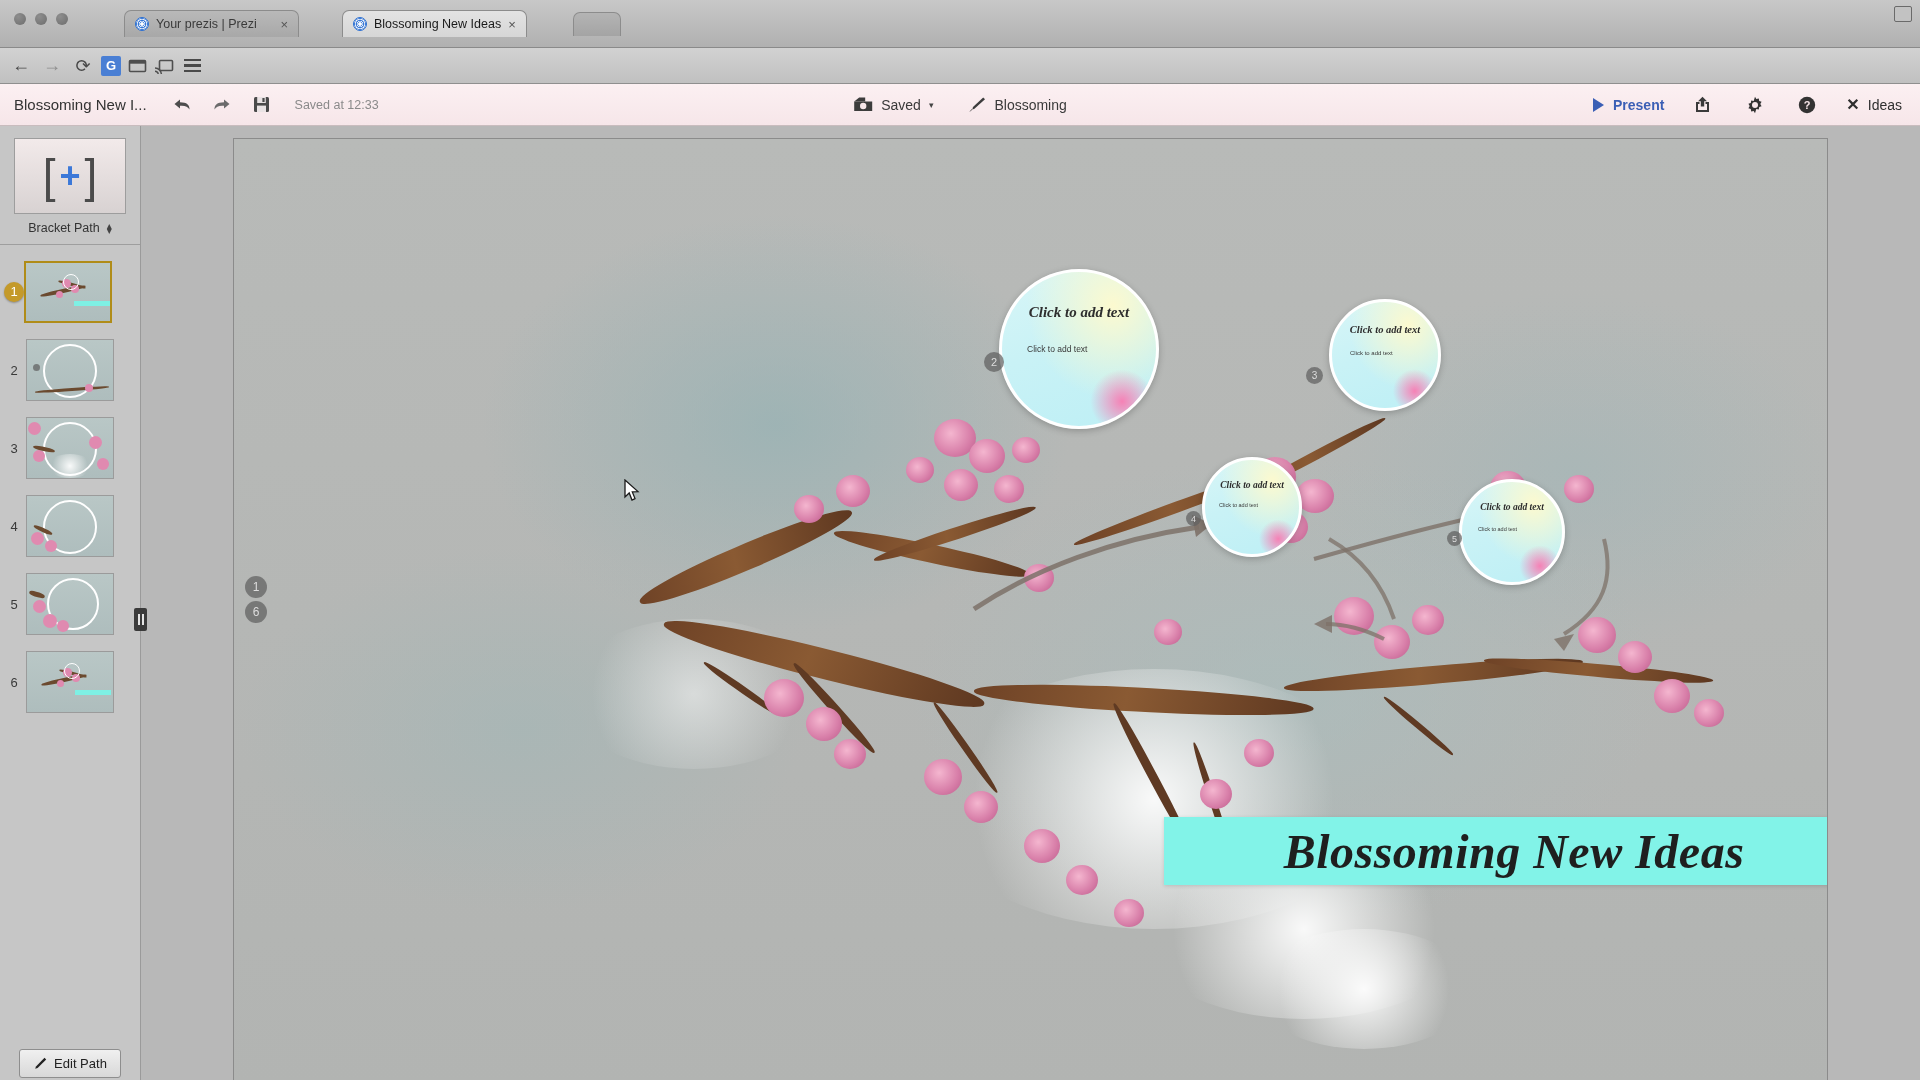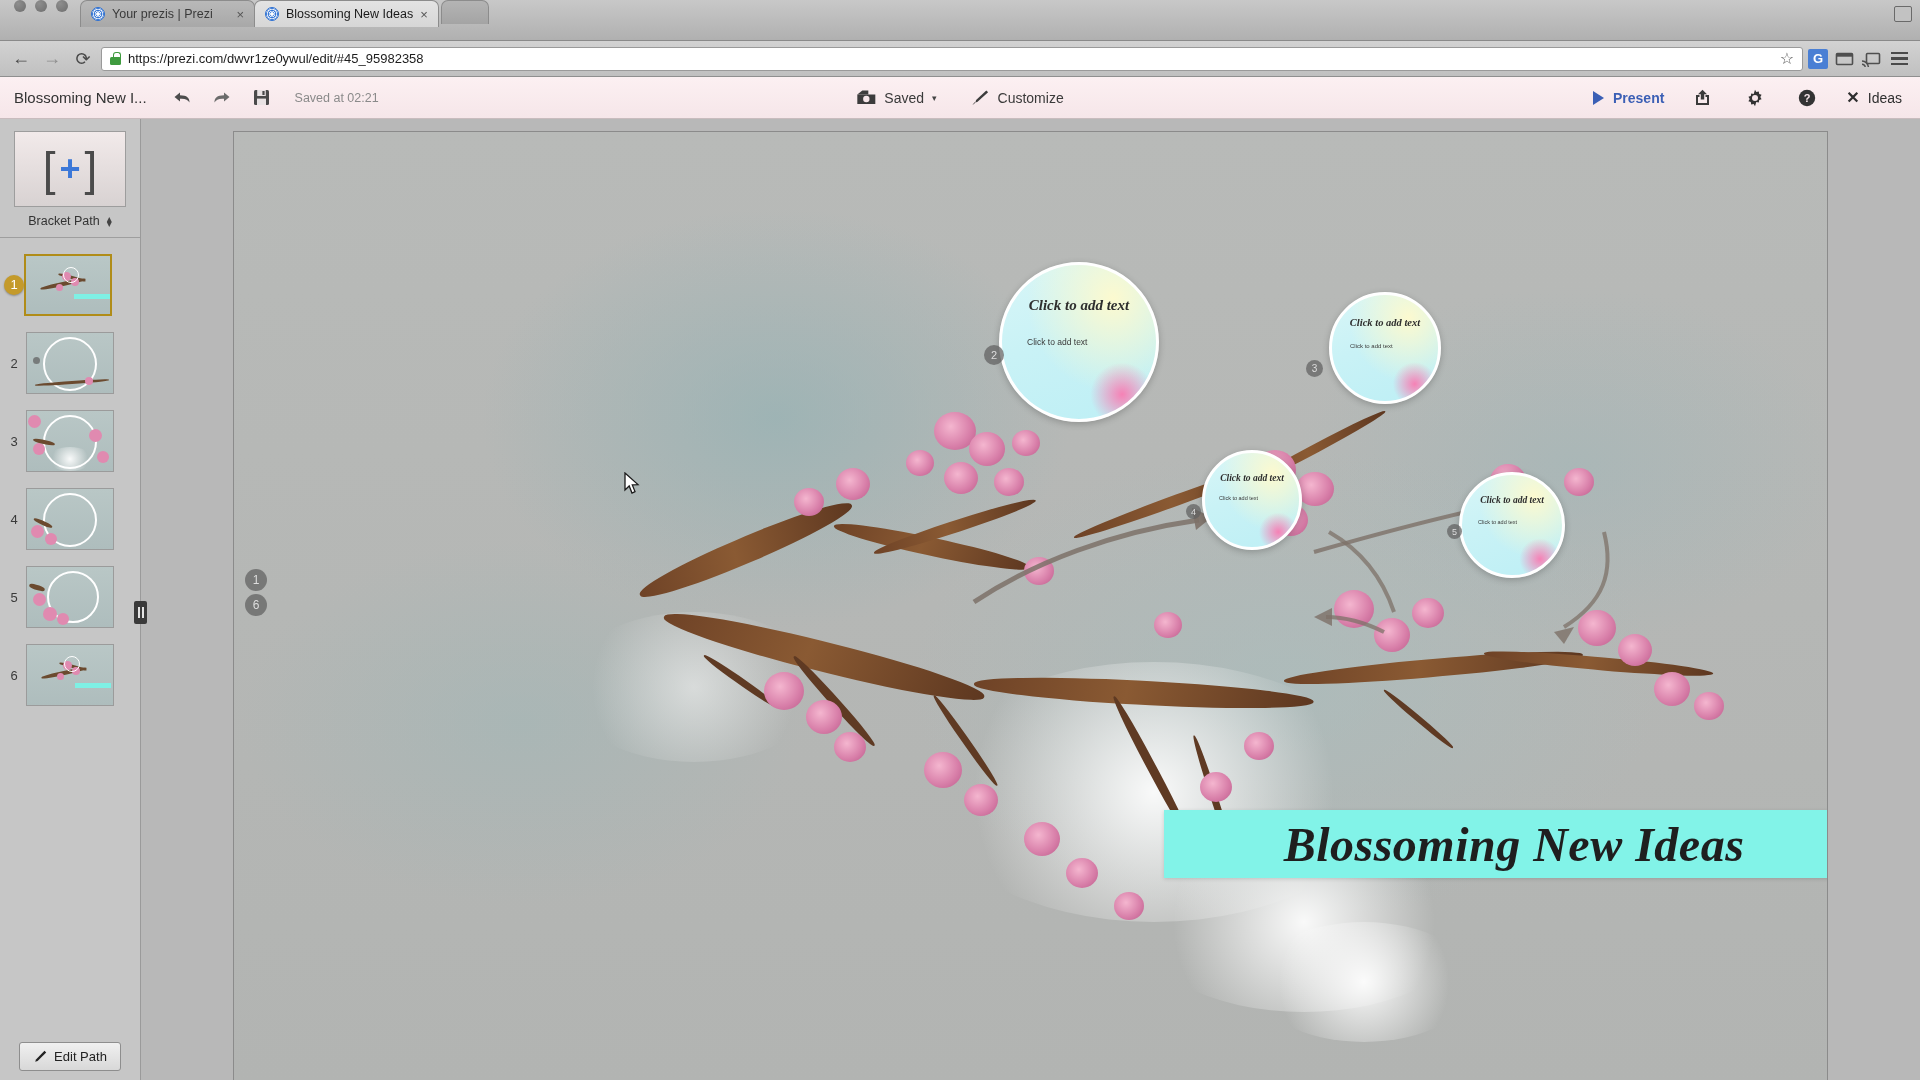--- a/index.html
+++ b/index.html
@@ -12,12 +12,13 @@
 
   
   .browser-tabbar {
-    height: 41px;
+    height: 48px;
     background: linear-gradient(#c8c8c8, #b0b0b0);
-    display: flex; align-items: flex-start;
+    display: flex; align-items: center;
     padding-left: 10px;
     position: relative;
     border-bottom: 1px solid #8a8a8a;
+    gap: 44px;
   }
   .traffic { display: flex; align-items: center; gap: 9px; padding: 0 12px 9px 4px; }
   .traffic span { width: 12px; height: 12px; border-radius: 50%;

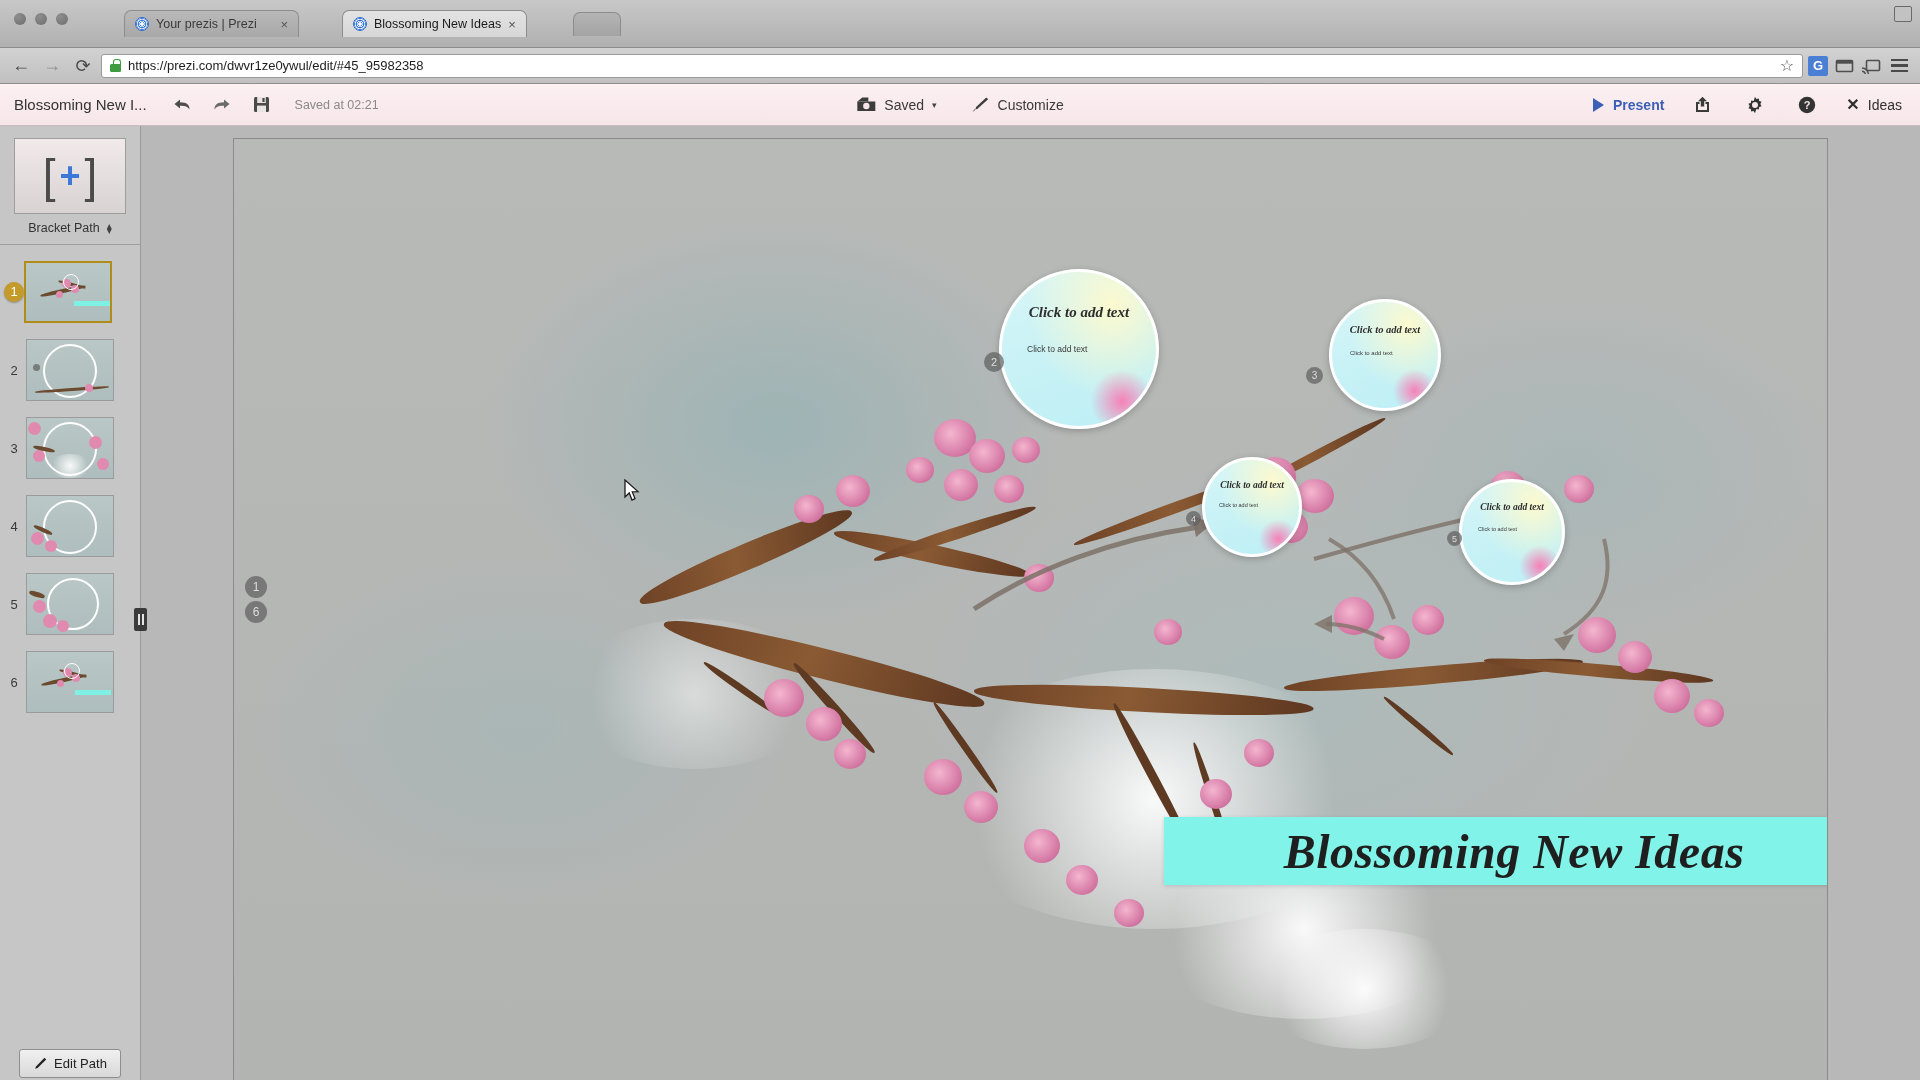--- a/index.html
+++ b/index.html
@@ -276,11 +276,6 @@
   <div class="nav-btn dim">→</div>
   <div class="nav-btn">⟳</div>
 
-  <div class="url-field">
-    <span class="lock-ico"></span>
-    <span class="url-text" title="https://prezi.com/dwvr1ze0ywul/edit/#45_95982358">https://prezi.com/dwvr1ze0ywul/edit/#45_95982358</span>
-    <span class="star-ico">☆</span>
-  </div>
 
   <div class="ext-g">G</div>
   <div class="chrome-ico">

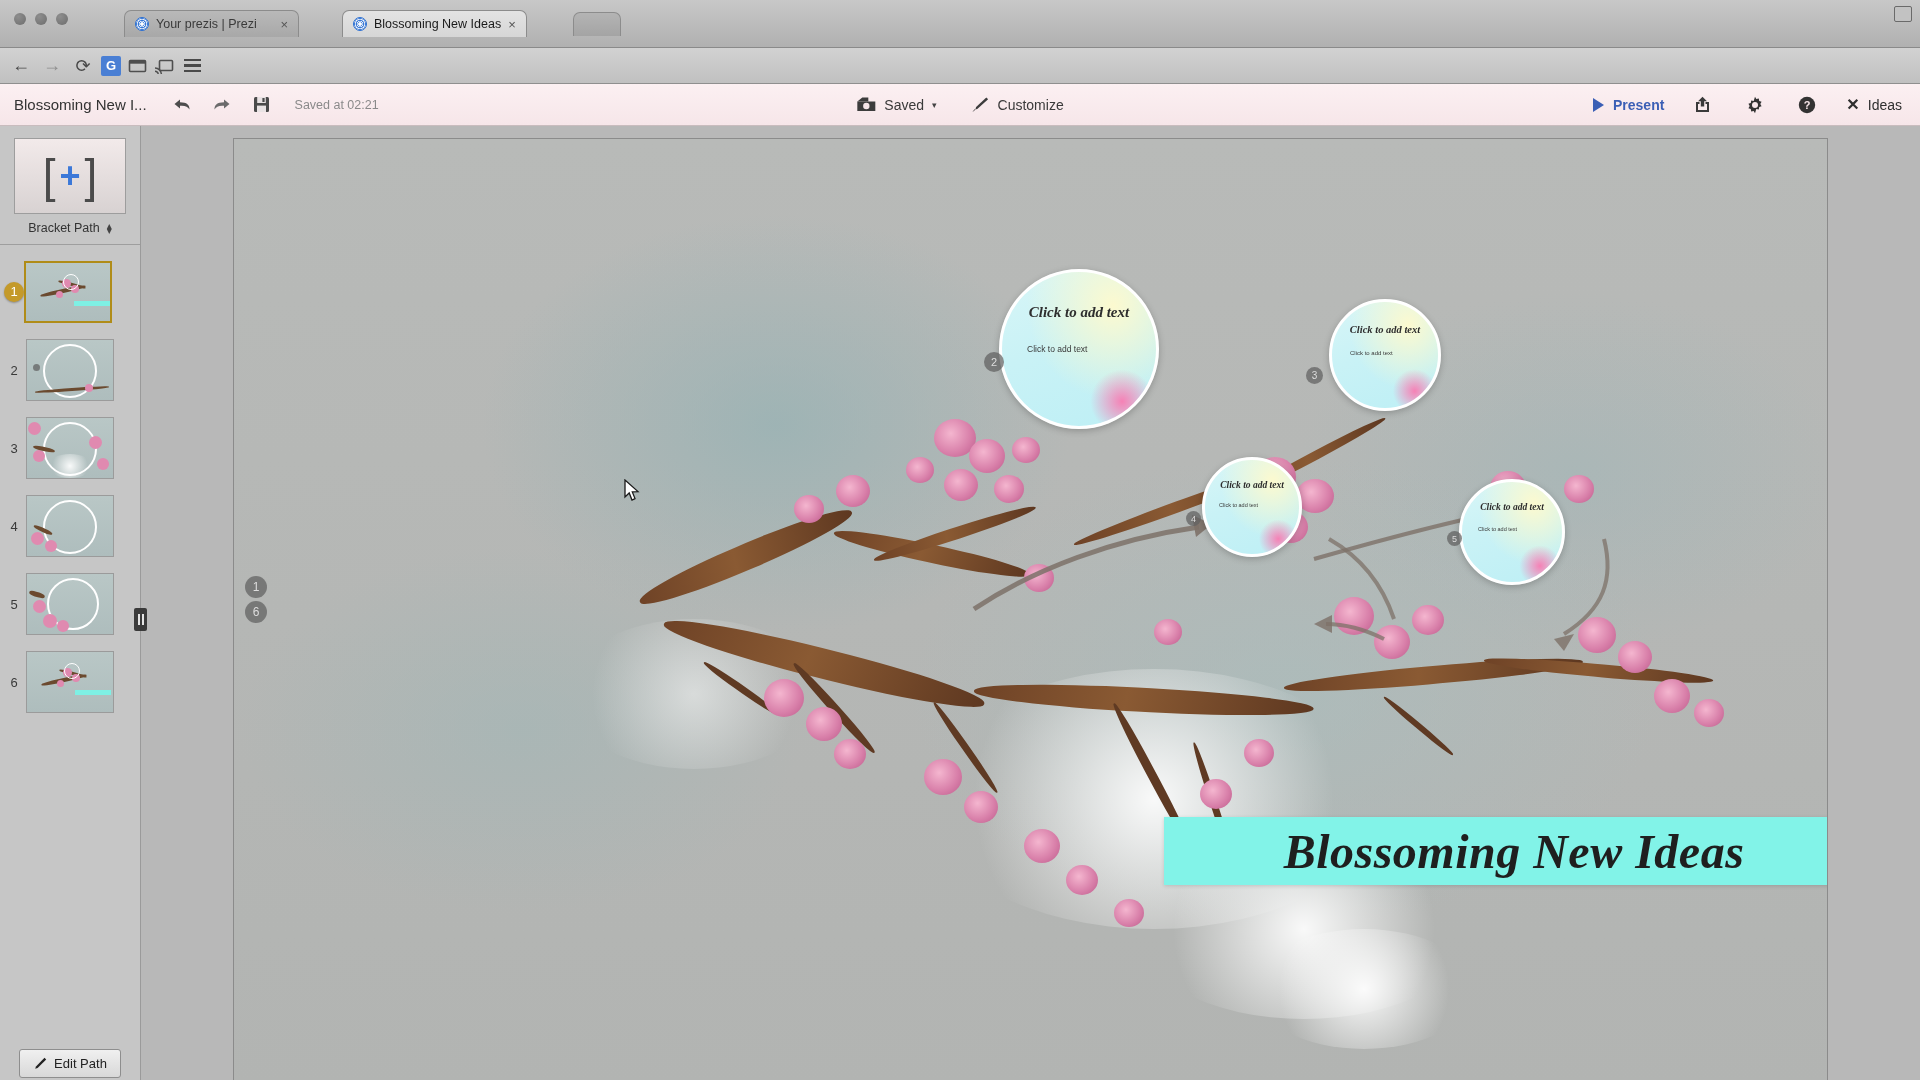--- a/index.html
+++ b/index.html
@@ -320,7 +320,7 @@
           <rect x="4" y="9.6" width="9" height="6.4" fill="#e9e3e4"></rect>
         </svg>
     </div>
-    <div class="pz-saved">Saved at 02:21</div>
+    <div class="pz-saved">Saved at 12:33</div>
   </div>
 
   <div class="pz-center">

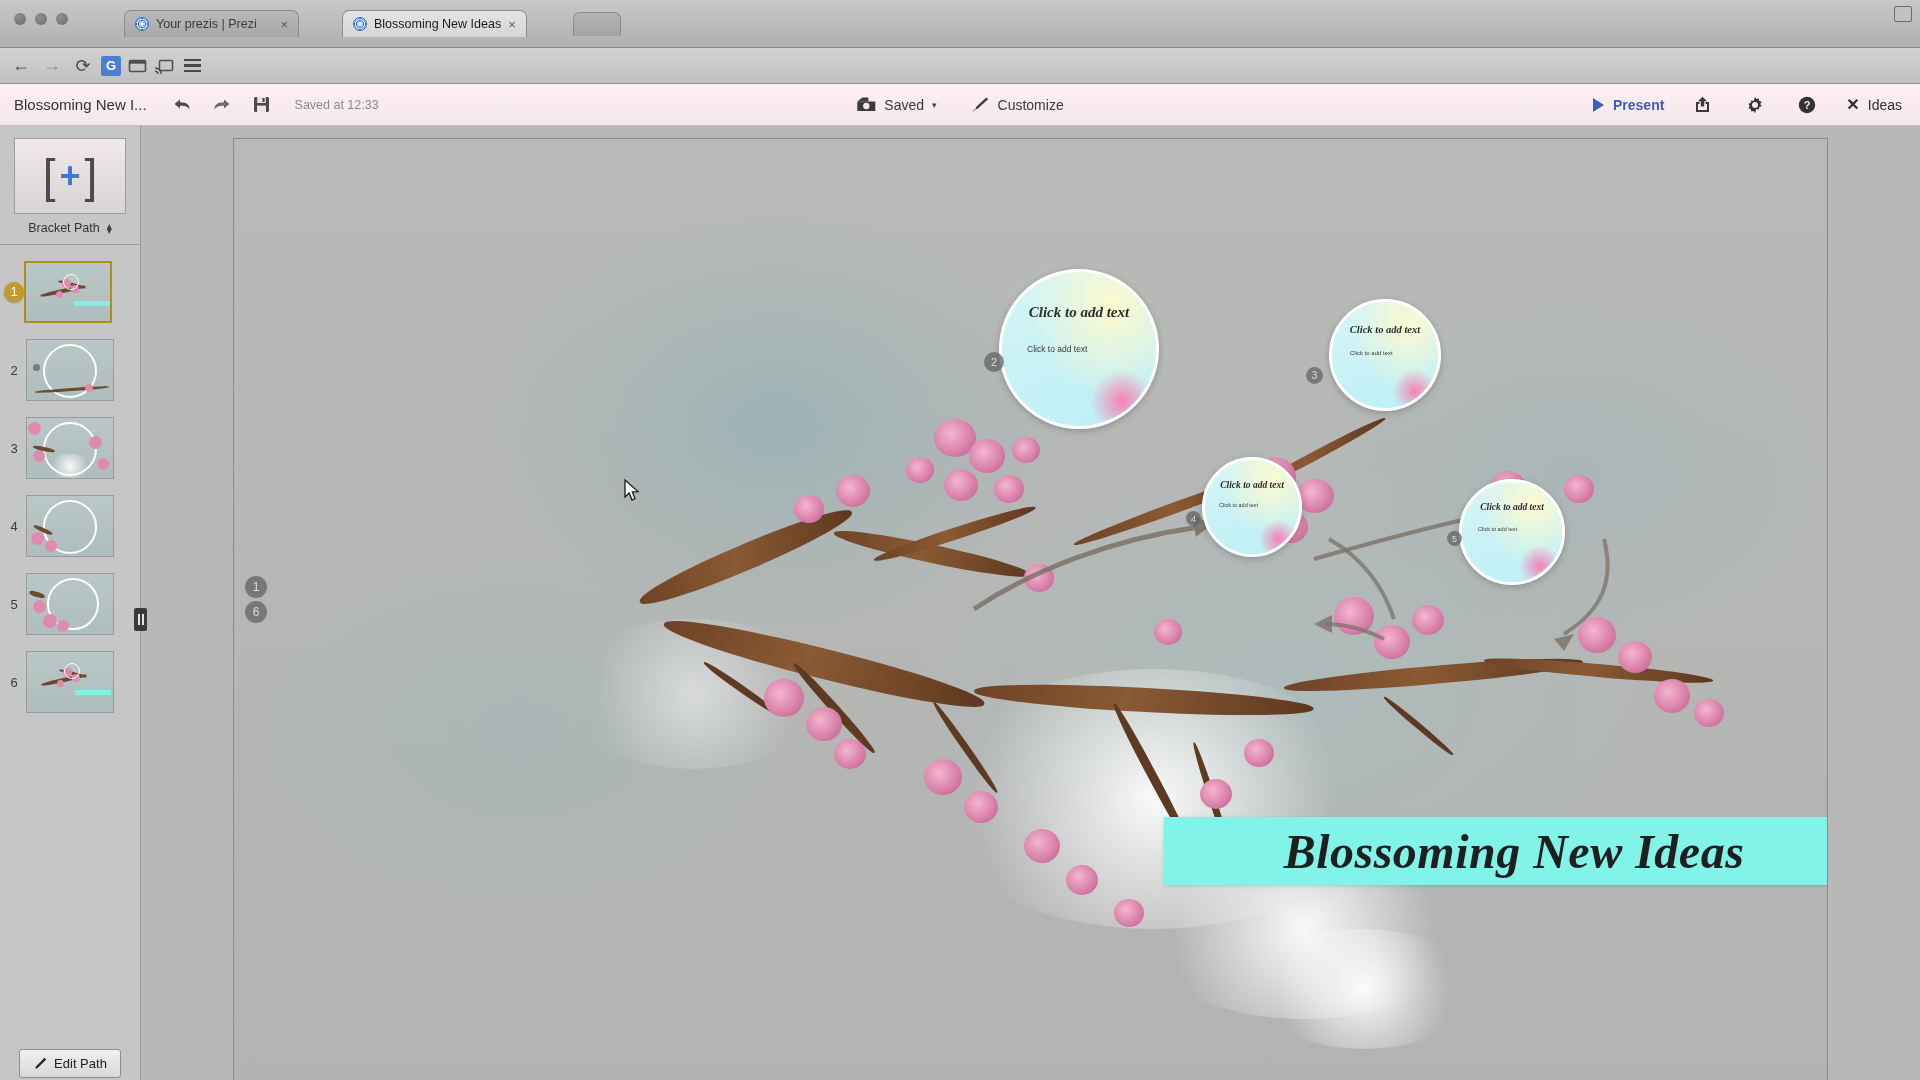--- a/index.html
+++ b/index.html
@@ -338,7 +338,7 @@
           <path d="M16 1.5 L17.8 3.2 L7.5 12.5 L5 13.8 L5.8 11 Z" fill="#3c3c3c"></path>
           <path d="M5 13.8 L2 16.2 L4.2 13.2 Z" fill="#3c3c3c"></path>
         </svg>
-      <span>Customize</span>
+      <span>Blossoming</span>
     </div>
   </div>
 

